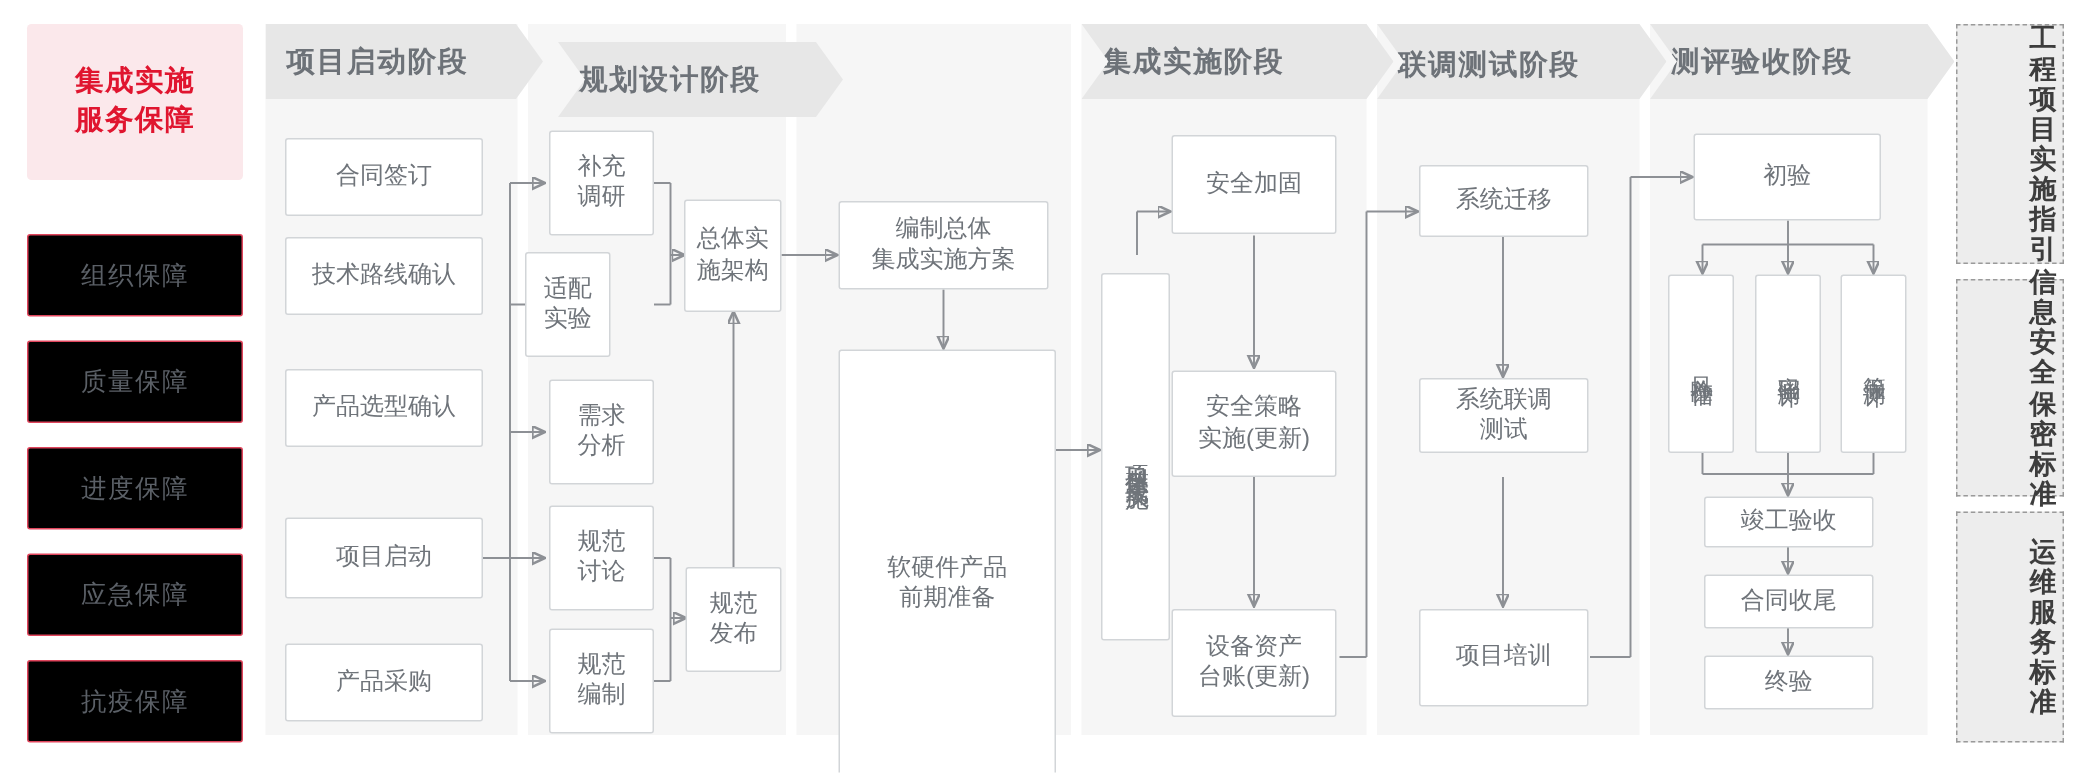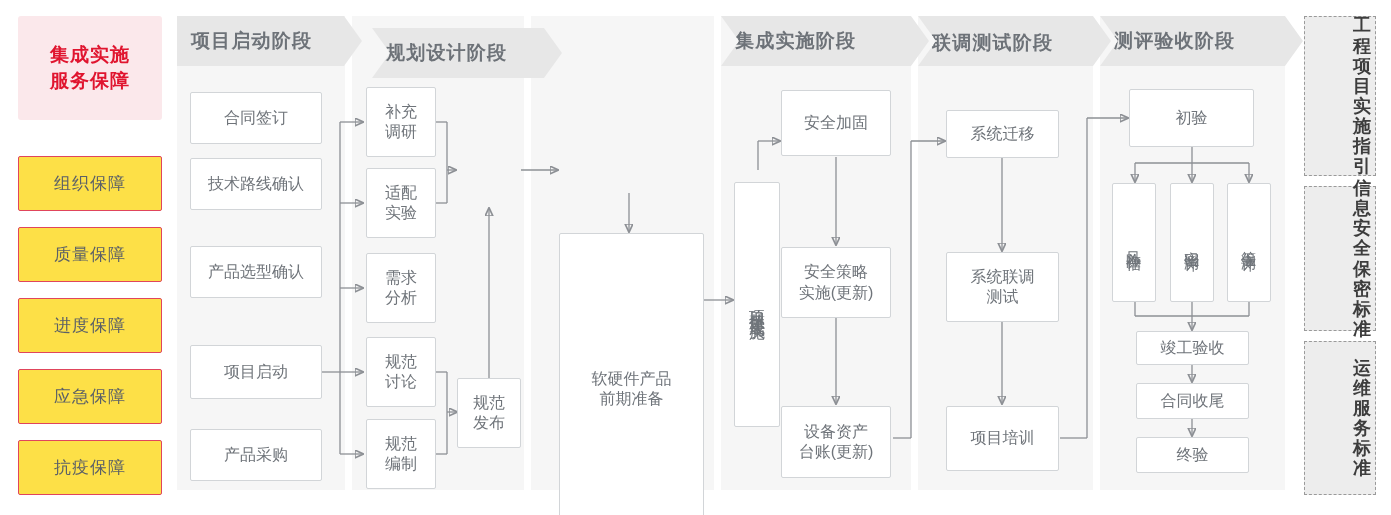--- a/index.html
+++ b/index.html
@@ -212,6 +212,10 @@
     <span>规范
 编制</span>
   </div>
+  <div class="abs node" style="left:456px;top:133px;width:65px;height:75px;">
+    <span>总体实
+施架构</span>
+  </div>
   <div class="abs node" style="left:457px;top:378px;width:64px;height:70px;">
     <span>规范
 发布</span>

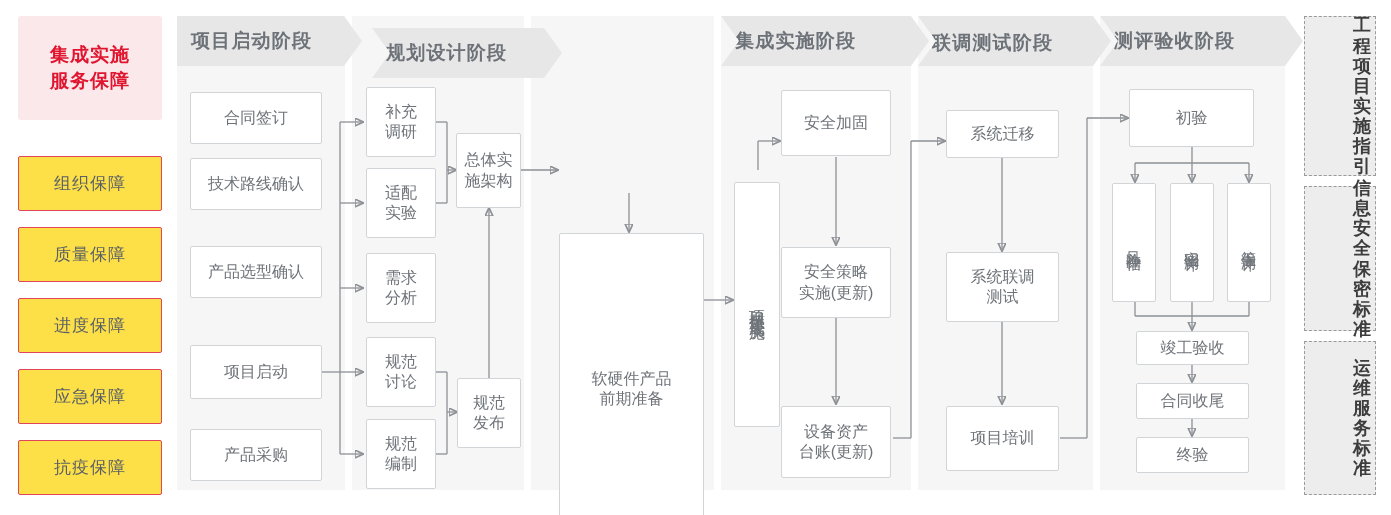--- a/index.html
+++ b/index.html
@@ -221,6 +221,10 @@
 发布</span>
   </div>
 
+  <div class="abs node" style="left:559px;top:134px;width:140px;height:59px;">
+    <span>编制总体
+集成实施方案</span>
+  </div>
   <div class="abs node" style="left:559px;top:233px;width:145px;height:312px;">
     <span>软硬件产品
 前期准备</span>

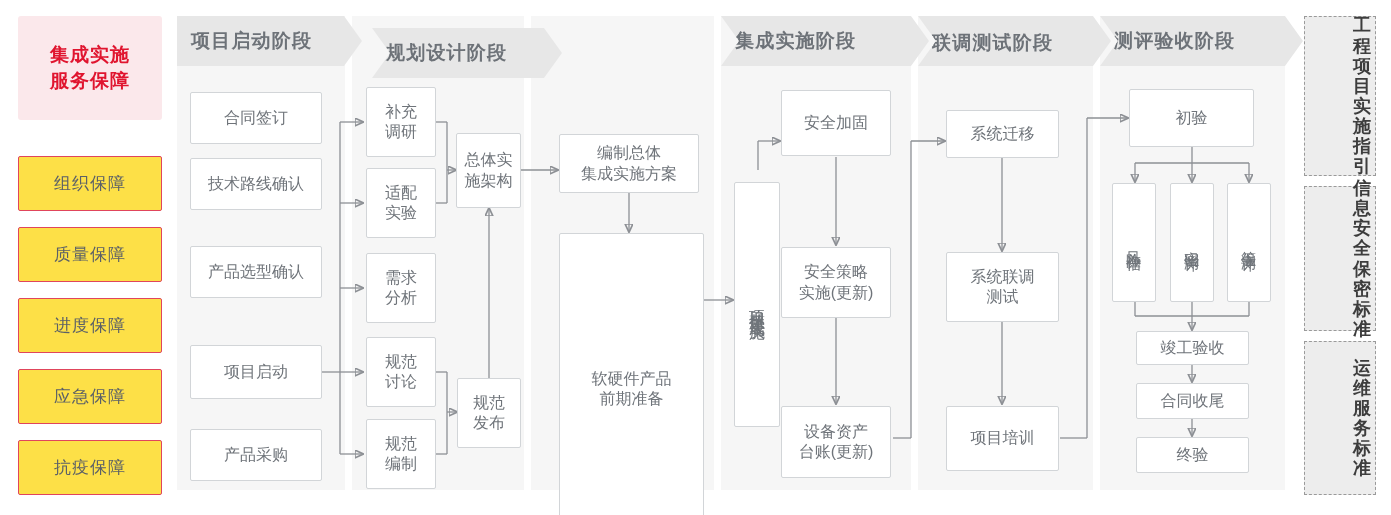--- a/index.html
+++ b/index.html
@@ -18,7 +18,7 @@
     text-align:center;line-height:1.35;letter-spacing:1px;
   }
   .guarantee-box{
-    background:#fde047;border:1.3px solid #e0455c;border-radius:2px;
+    background:#000000;border:1.3px solid #e0455c;border-radius:2px;
     color:#5b6067;font-size:17px;
     display:flex;align-items:center;justify-content:center;
     text-align:center;letter-spacing:1px;

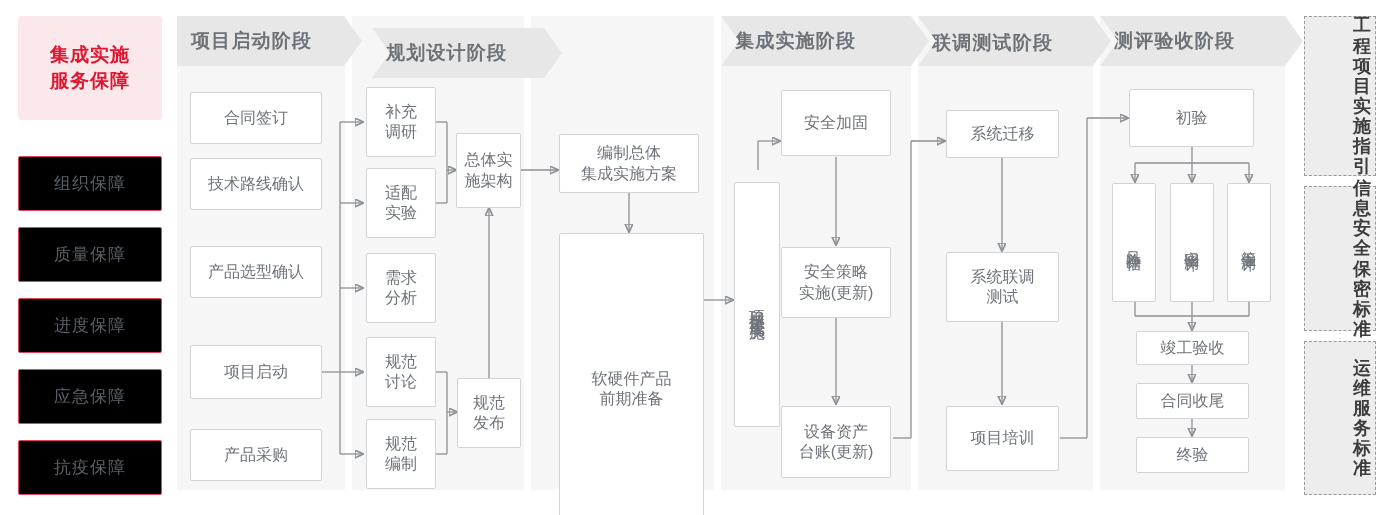--- a/index.html
+++ b/index.html
@@ -196,7 +196,7 @@
     <span>补充
 调研</span>
   </div>
-  <div class="abs node" style="left:366px;top:168px;width:70px;height:70px;">
+  <div class="abs node" style="left:350px;top:168px;width:57px;height:70px;">
     <span>适配
 实验</span>
   </div>

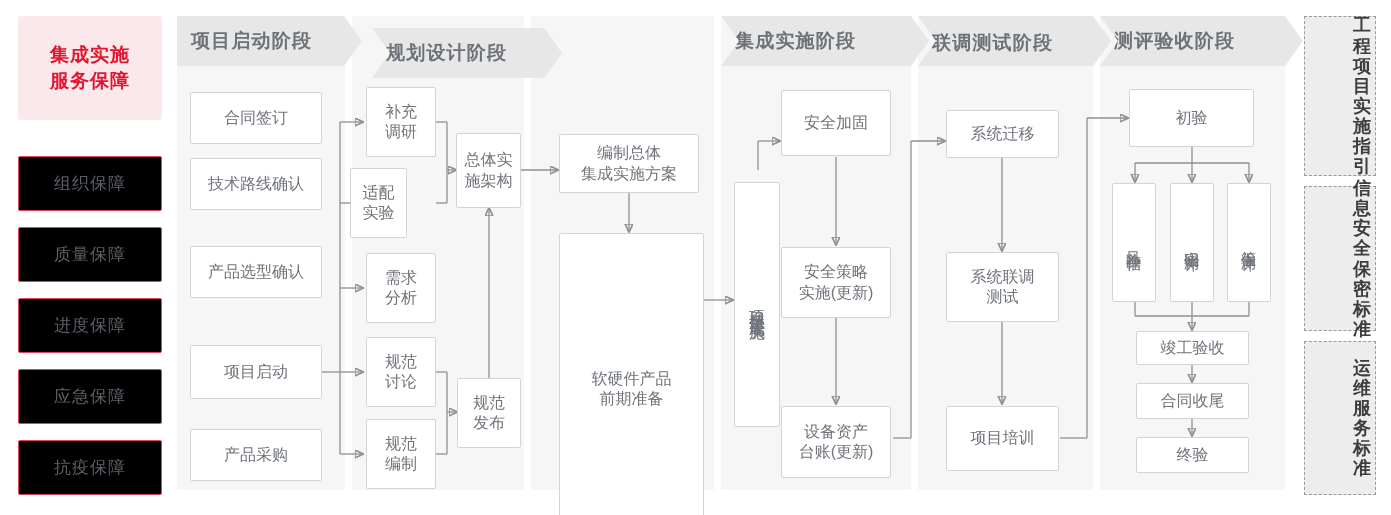--- a/index.html
+++ b/index.html
@@ -248,7 +248,7 @@
   <div class="abs node" style="left:946px;top:110px;width:113px;height:48px;">
     <span>系统迁移</span>
   </div>
-  <div class="abs node" style="left:946px;top:252px;width:113px;height:70px;">
+  <div class="abs node" style="left:946px;top:252px;width:113px;height:50px;">
     <span>系统联调
 测试</span>
   </div>

